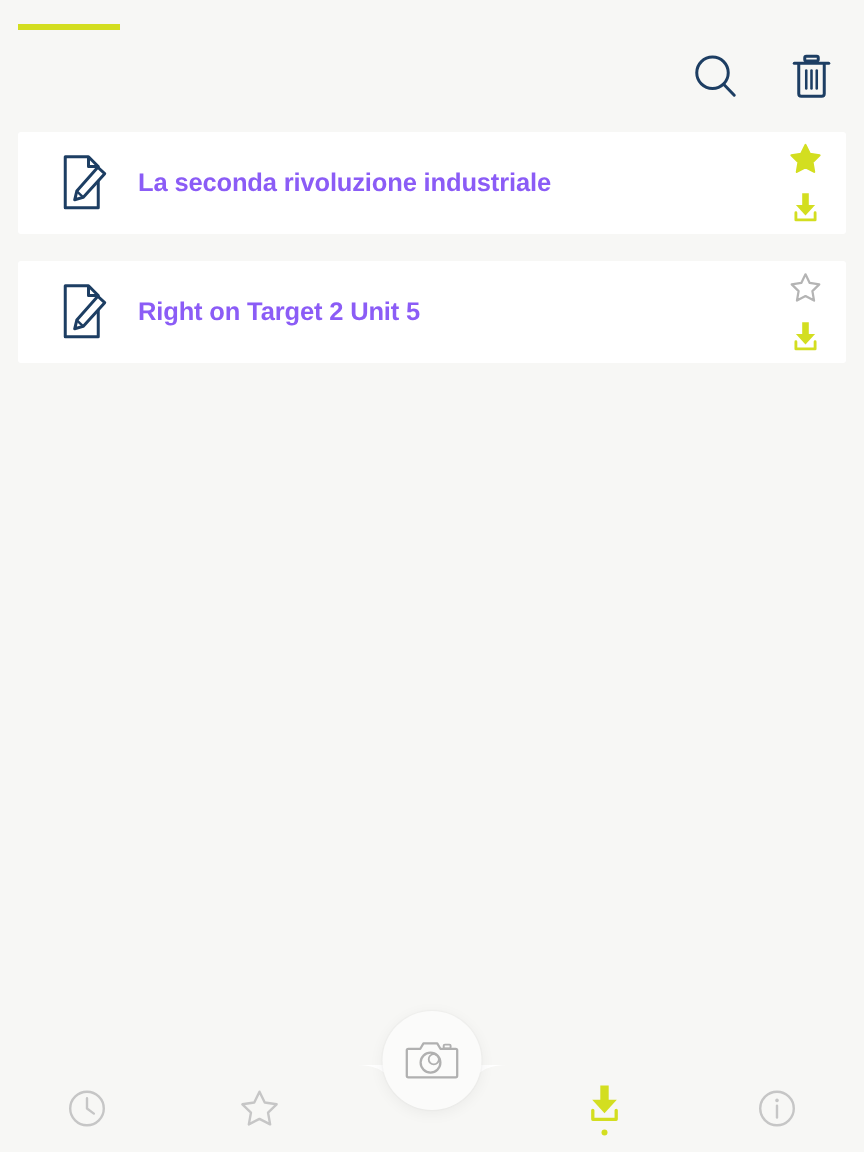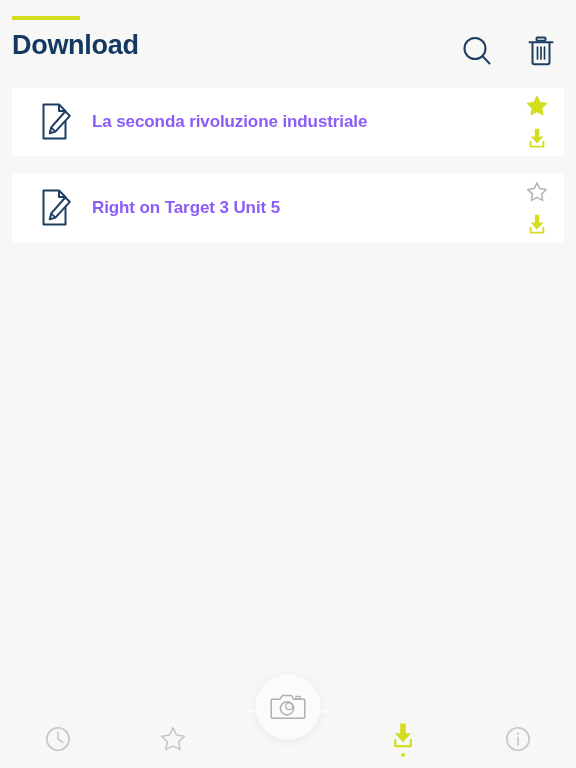--- a/index.html
+++ b/index.html
@@ -123,7 +123,6 @@
   <div class="header">
     <div class="header-left">
       <div class="accent-bar"></div>
-      <div class="page-title">Download</div>
     </div>
     <div class="header-actions">
       <span class="hdr-icon">

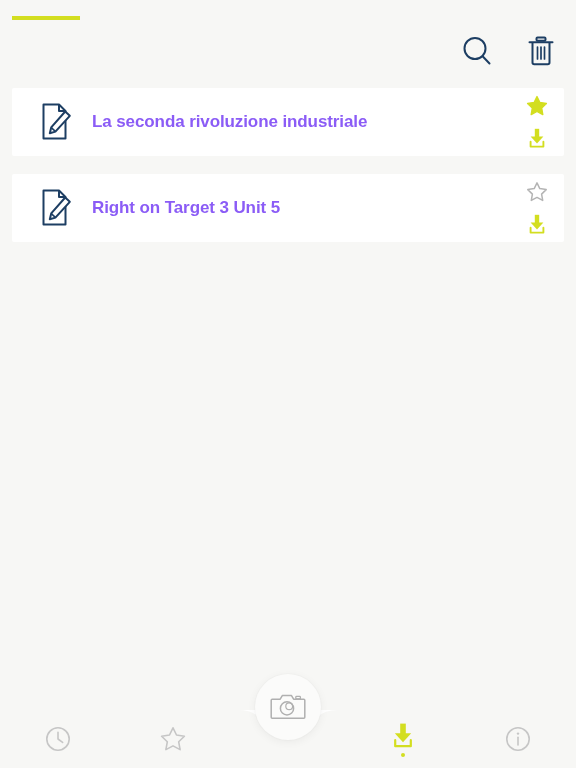--- a/index.html
+++ b/index.html
@@ -181,7 +181,7 @@
           <line x1="17.3" y1="26.6" x2="21.3" y2="30.4" stroke="#1d3e63" stroke-width="1.6"></line>
         </svg>
       </span>
-      <span class="card-title">Right on Target 3 Unit 5</span>
+      <span class="card-title">Right on Target 2 Unit 5</span>
       <div class="card-actions">
         <span class="star-icon">
           <svg viewBox="0 0 22 22" width="22" height="22">

